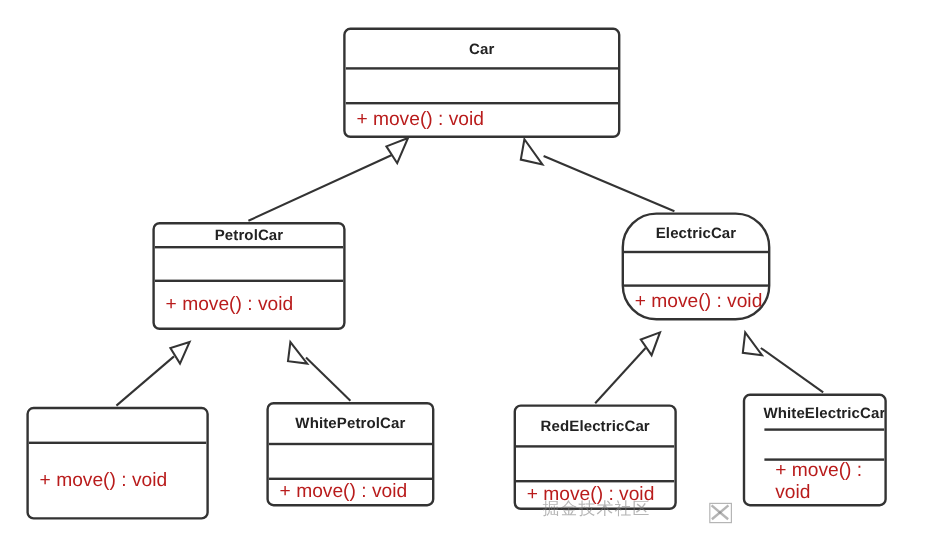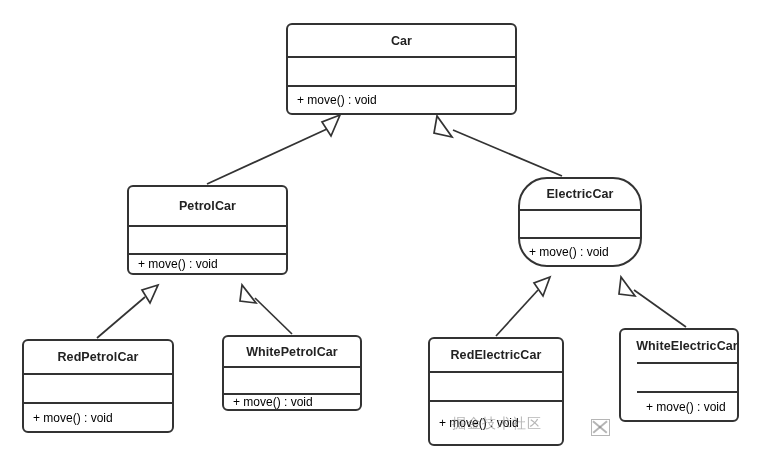--- a/index.html
+++ b/index.html
@@ -58,8 +58,8 @@
     display: flex;
     align-items: center;
     padding-left: 9px;
-    font-size: 12px;
-    color: #000000;
+    font-size: 16px;
+    color: #b91c1c;
   }
   .watermark {
     position: absolute;

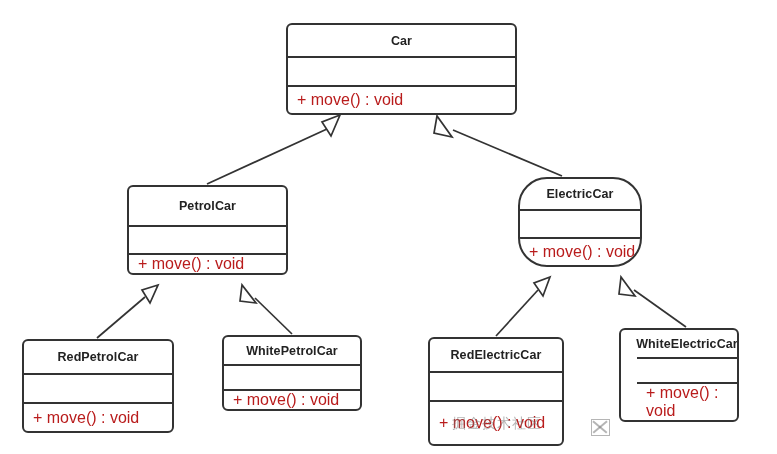--- a/index.html
+++ b/index.html
@@ -136,7 +136,7 @@
   </div>
 
   <div class="uml-class" style="left:127px; top:185px; width:161px; height:90px;">
-    <div class="uml-name" style="height:40px;">PetrolCar</div>
+    <div class="uml-name" style="height:20px;">PetrolCar</div>
     <div class="uml-attrs" style="height:28px;"></div>
     <div class="uml-ops" style="flex:1;">+ move() : void</div>
   </div>

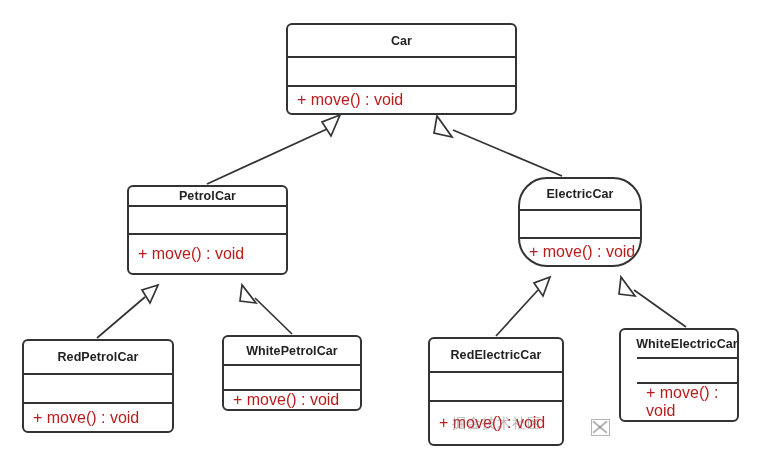--- a/index.html
+++ b/index.html
@@ -148,7 +148,6 @@
   </div>
 
   <div class="uml-class" style="left:22px; top:339px; width:152px; height:94px;">
-    <div class="uml-name" style="height:34px;">RedPetrolCar</div>
     <div class="uml-attrs" style="height:29px;"></div>
     <div class="uml-ops" style="flex:1;">+ move() : void</div>
   </div>

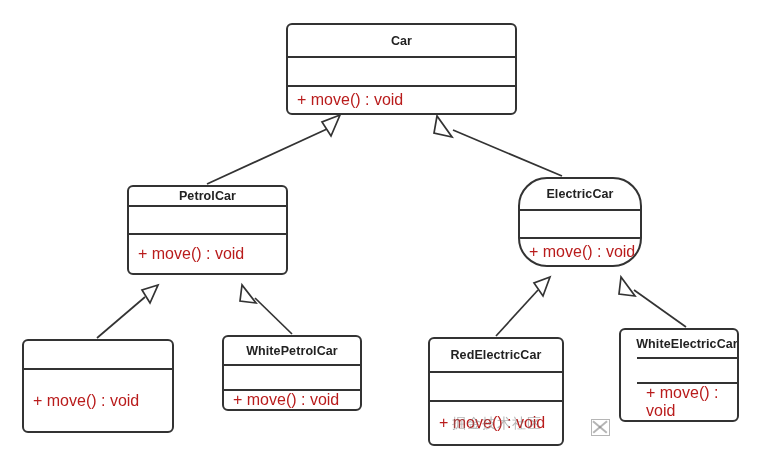--- a/index.html
+++ b/index.html
@@ -152,7 +152,7 @@
     <div class="uml-ops" style="flex:1;">+ move() : void</div>
   </div>
 
-  <div class="uml-class" style="left:222px; top:335px; width:140px; height:76px;justify-content:space-between;">
+  <div class="uml-class" style="left:222px; top:335px; width:140px; height:87px;justify-content:space-between;">
     <div class="uml-name" style="height:34px;">WhitePetrolCar</div>
     <div class="uml-attrs" style="height:29px;"></div>
     <div class="uml-ops" style="flex:1;">+ move() : void</div>

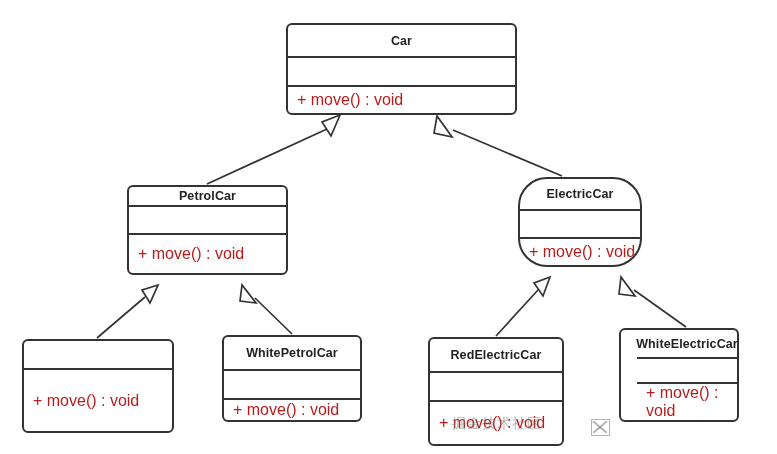--- a/index.html
+++ b/index.html
@@ -158,7 +158,7 @@
     <div class="uml-ops" style="flex:1;">+ move() : void</div>
   </div>
 
-  <div class="uml-class" style="left:428px; top:337px; width:136px; height:109px;">
+  <div class="uml-class" style="left:428px; top:337px; width:136px; height:88px;">
     <div class="uml-name" style="height:34px;">RedElectricCar</div>
     <div class="uml-attrs" style="height:29px;"></div>
     <div class="uml-ops" style="flex:1;">+ move() : void</div>

